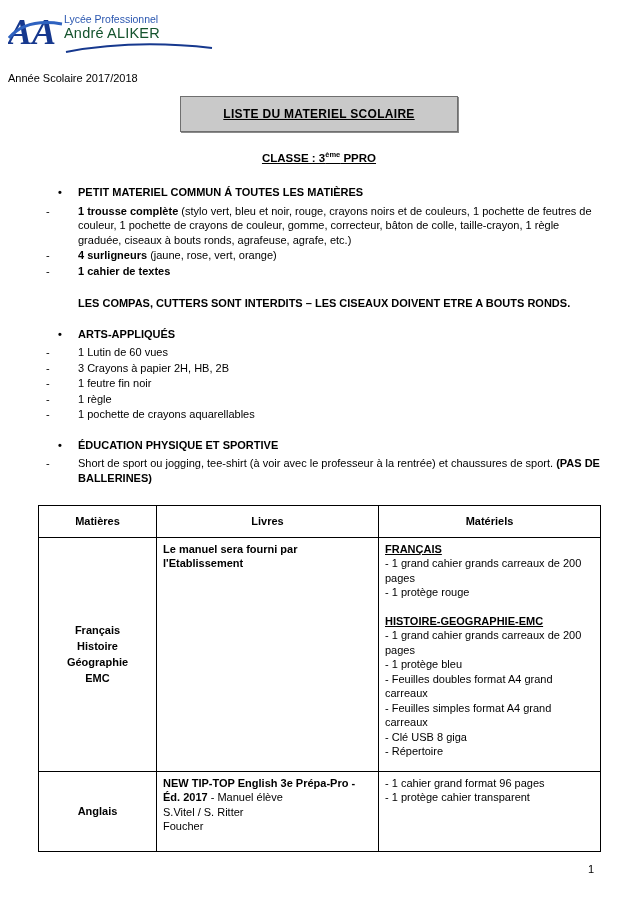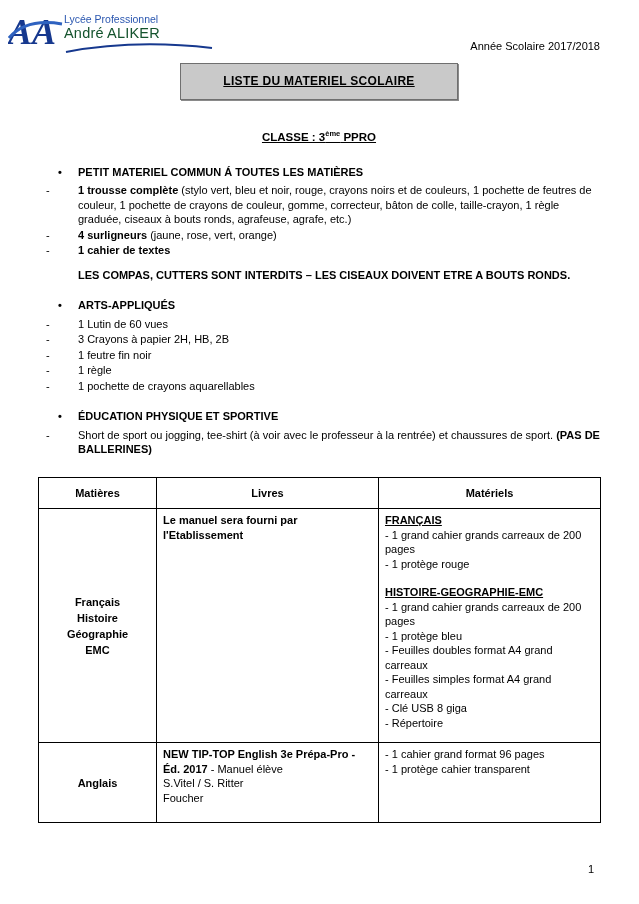--- a/index.html
+++ b/index.html
@@ -14,7 +14,7 @@
   .page { padding:8px 39px 0 38px; }
 
   
-  .header { display:flex; justify-content:space-between; align-items:flex-end; margin-left:-30px; }
+  .header { display:flex; justify-content:space-between; align-items:flex-start; margin-left:-30px;flex-direction:column; }
   .logo { display:flex; align-items:flex-start; }
   .logo-col { padding-top:5px; }
   .logo-line1 { color:#2b57b0; font-size:10.5px; line-height:12px; }

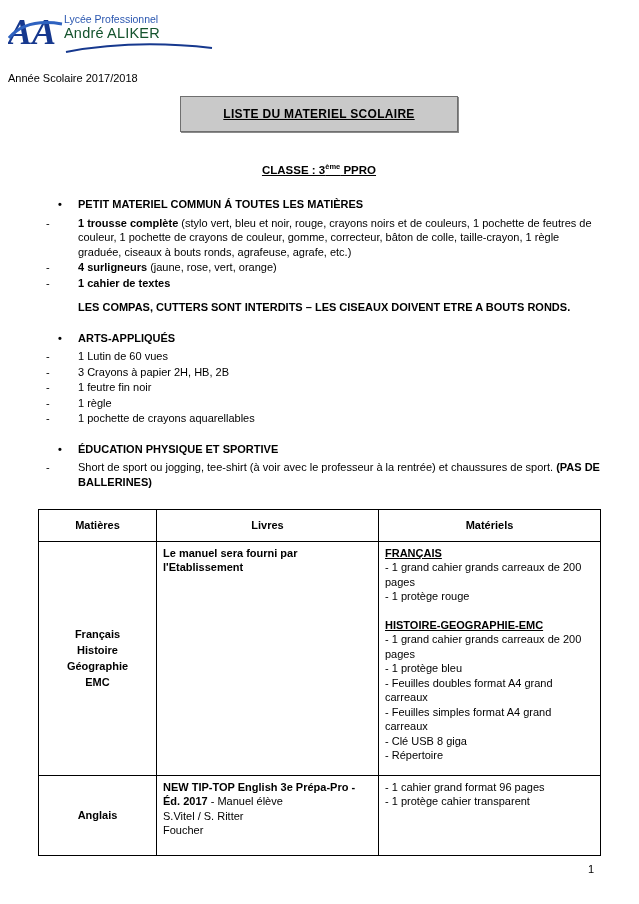--- a/index.html
+++ b/index.html
@@ -30,7 +30,7 @@
   }
   .title-text { font-weight:bold; font-size:12px; text-decoration:underline; letter-spacing:.3px; }
 
-  .classe { margin-top:28px; text-align:center; font-weight:bold; font-size:11.5px; }
+  .classe { margin-top:16px; text-align:center; font-weight:bold; font-size:11.5px; }
   .classe-u { text-decoration:underline; }
   .classe sup { font-size:7.5px; vertical-align:super; }
 

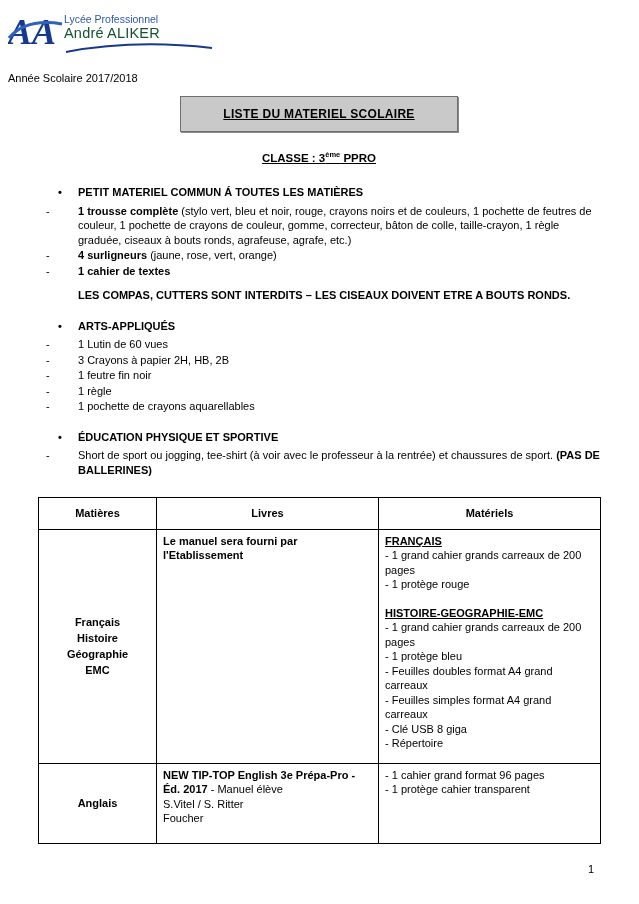--- a/index.html
+++ b/index.html
@@ -45,7 +45,7 @@
   .marker-dash { flex:0 0 32px; }
   .item-text { flex:1; }
   .item-text b { font-weight:bold; }
-  .warning { margin:10px 0 0 40px; width:502px; font-weight:bold; }
+  .warning { margin:18px 0 0 40px; width:502px; font-weight:bold; }
 
   
   .materials-table { border-collapse:collapse; table-layout:fixed; width:562px; margin-top:20px; }

